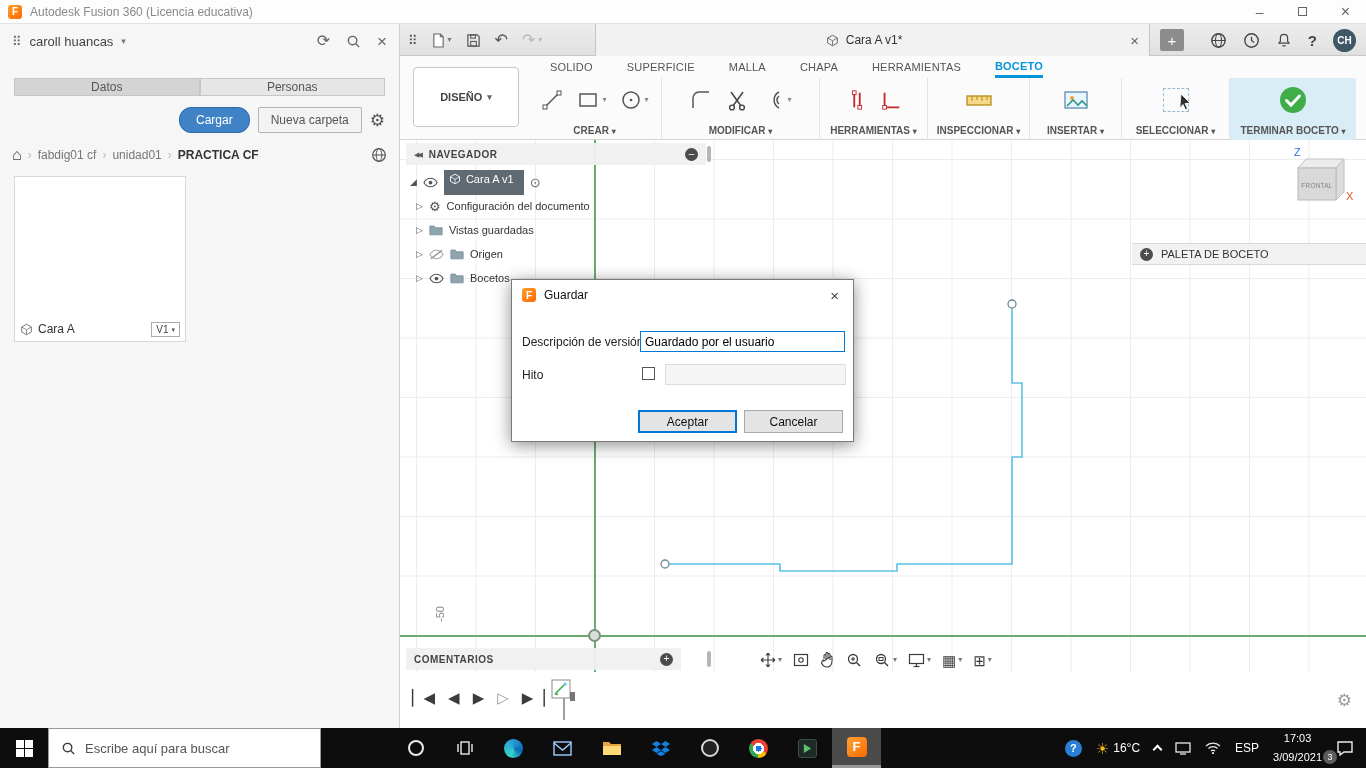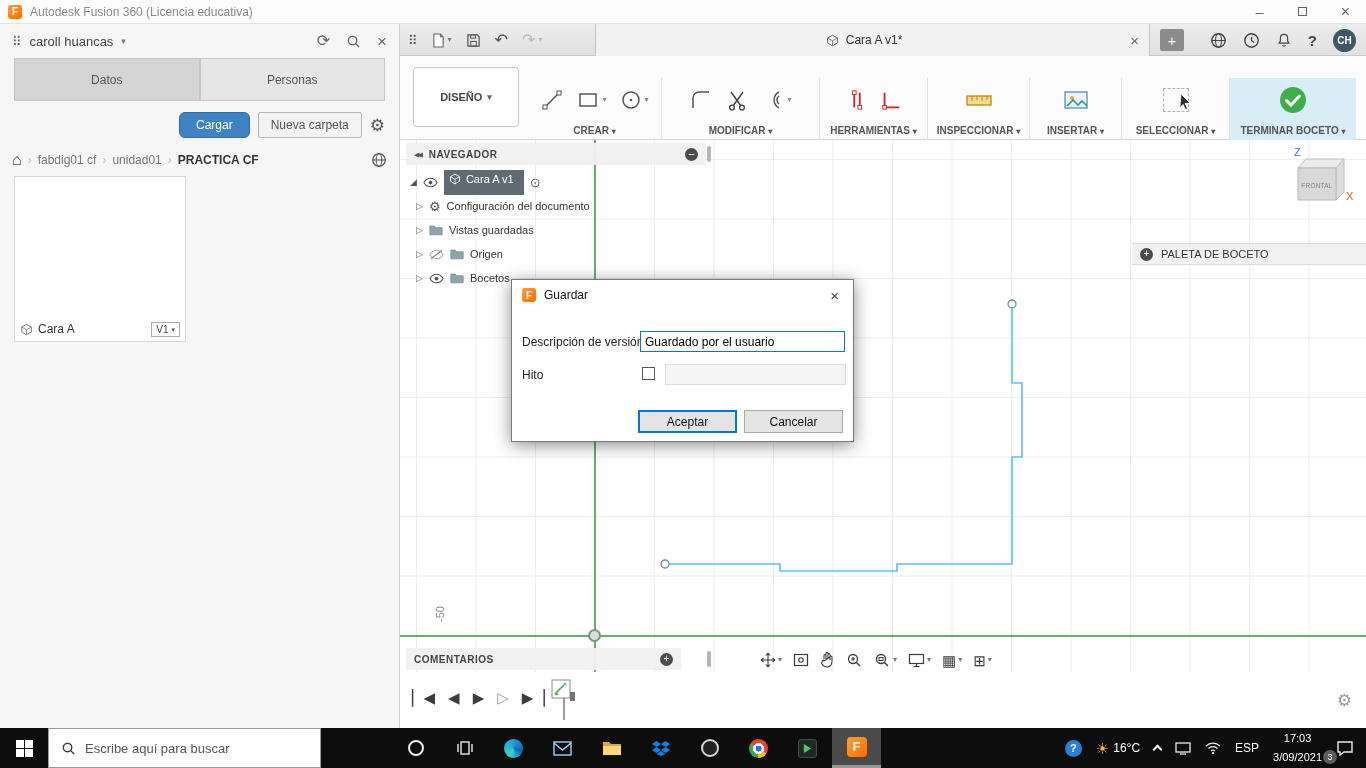--- a/index.html
+++ b/index.html
@@ -248,6 +248,14 @@
       <span>DISEÑO</span>
       <span class="g g-caret" style="font-size:9px;color:#666"></span>
     </div>
+    <div class="rtabs">
+      <span class="rtab">SOLIDO</span>
+      <span class="rtab">SUPERFICIE</span>
+      <span class="rtab">MALLA</span>
+      <span class="rtab">CHAPA</span>
+      <span class="rtab">HERRAMIENTAS</span>
+      <span class="rtab active">BOCETO</span>
+    </div>
     <div class="rgroups">
       <div class="rgroup" style="width:134px">
         <div class="tools">

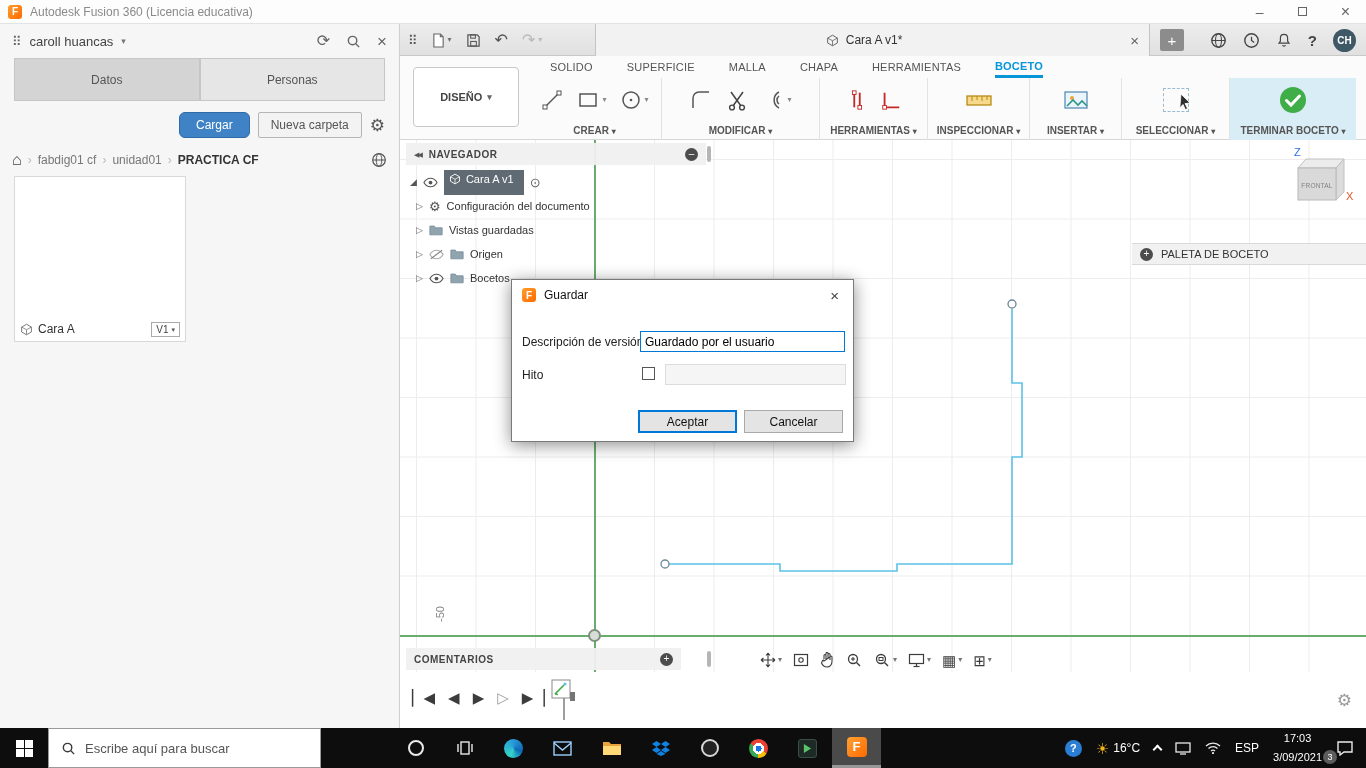--- a/index.html
+++ b/index.html
@@ -43,7 +43,7 @@
   #leftpanel{position:absolute;left:0;top:24px;width:400px;height:704px;background:#f6f6f7;border-right:1px solid #cfcfcf}
   .userrow{height:34px;display:flex;align-items:center;gap:8px;padding:0 12px;color:#555}
   .userrow .right{margin-left:auto;display:flex;align-items:center;gap:16px;color:#666}
-  .ptabs{display:flex;margin:0 14px 0 14px;height:43px}
+  .ptabs{display:flex;margin:20px 14px 0 14px;height:18px}
   .ptab{flex:1;display:flex;align-items:center;justify-content:center;font-size:12px;color:#555;border:1px solid #c6c6c6;background:#e6e6e6}
   .ptab.active{background:#d4d4d4}
   .actions{display:flex;align-items:center;justify-content:flex-end;gap:8px;margin-top:11px;padding-right:14px}

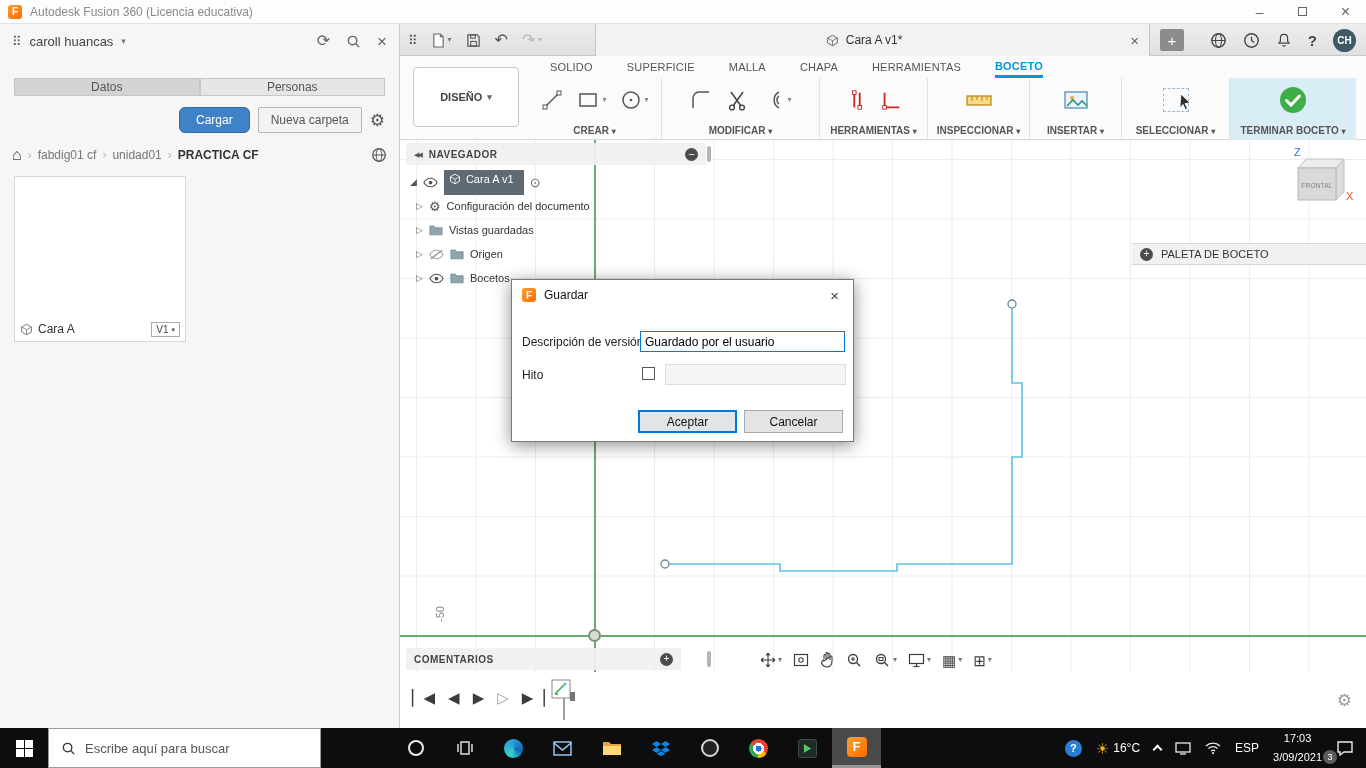--- a/index.html
+++ b/index.html
@@ -47,7 +47,7 @@
   .ptab{flex:1;display:flex;align-items:center;justify-content:center;font-size:12px;color:#555;border:1px solid #c6c6c6;background:#e6e6e6}
   .ptab.active{background:#d4d4d4}
   .actions{display:flex;align-items:center;justify-content:flex-end;gap:8px;margin-top:11px;padding-right:14px}
-  .btn-blue{background:#3f83c6;color:#fff;border:1px solid #2f6ba6;padding:5px 16px;border-radius:6px;font-size:12px}
+  .btn-blue{background:#3f83c6;color:#fff;border:1px solid #2f6ba6;padding:5px 16px;border-radius:12px;font-size:12px}
   .btn-gray{background:#f3f3f3;color:#555;border:1px solid #b5b5b5;padding:5px 12px;border-radius:2px;font-size:12px}
   .crumbs{display:flex;align-items:center;gap:6px;margin:14px 12px 0 12px;color:#777;font-size:12px}
   .crumbs .last{font-weight:bold;color:#333}

